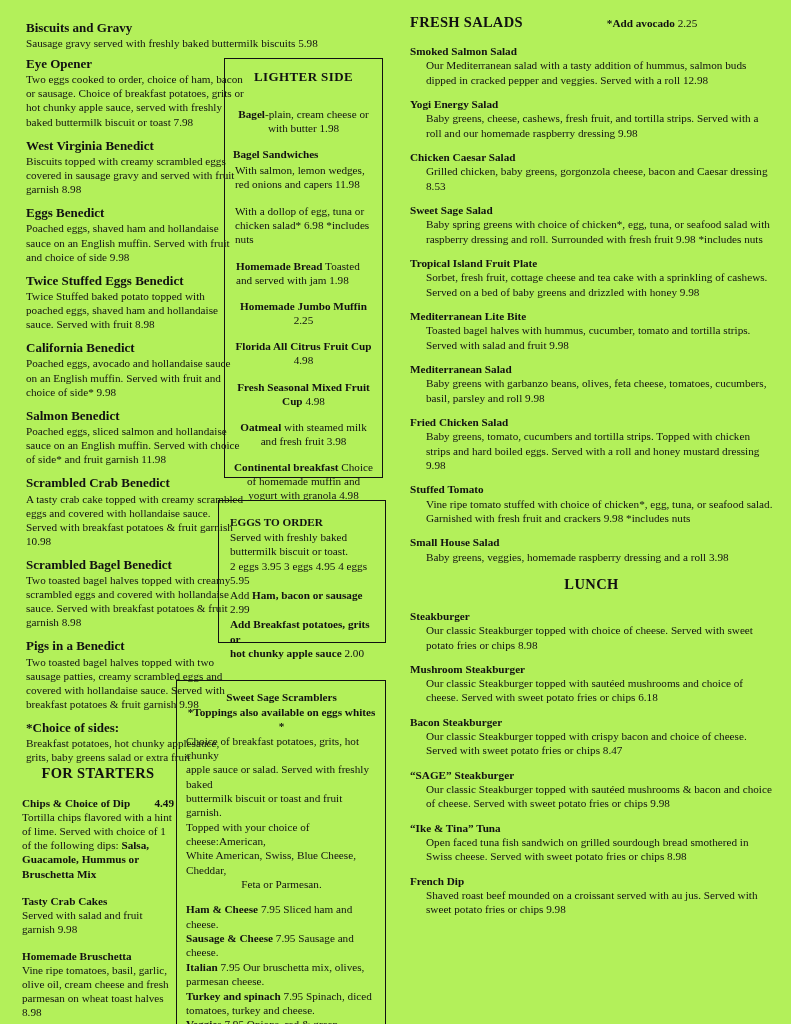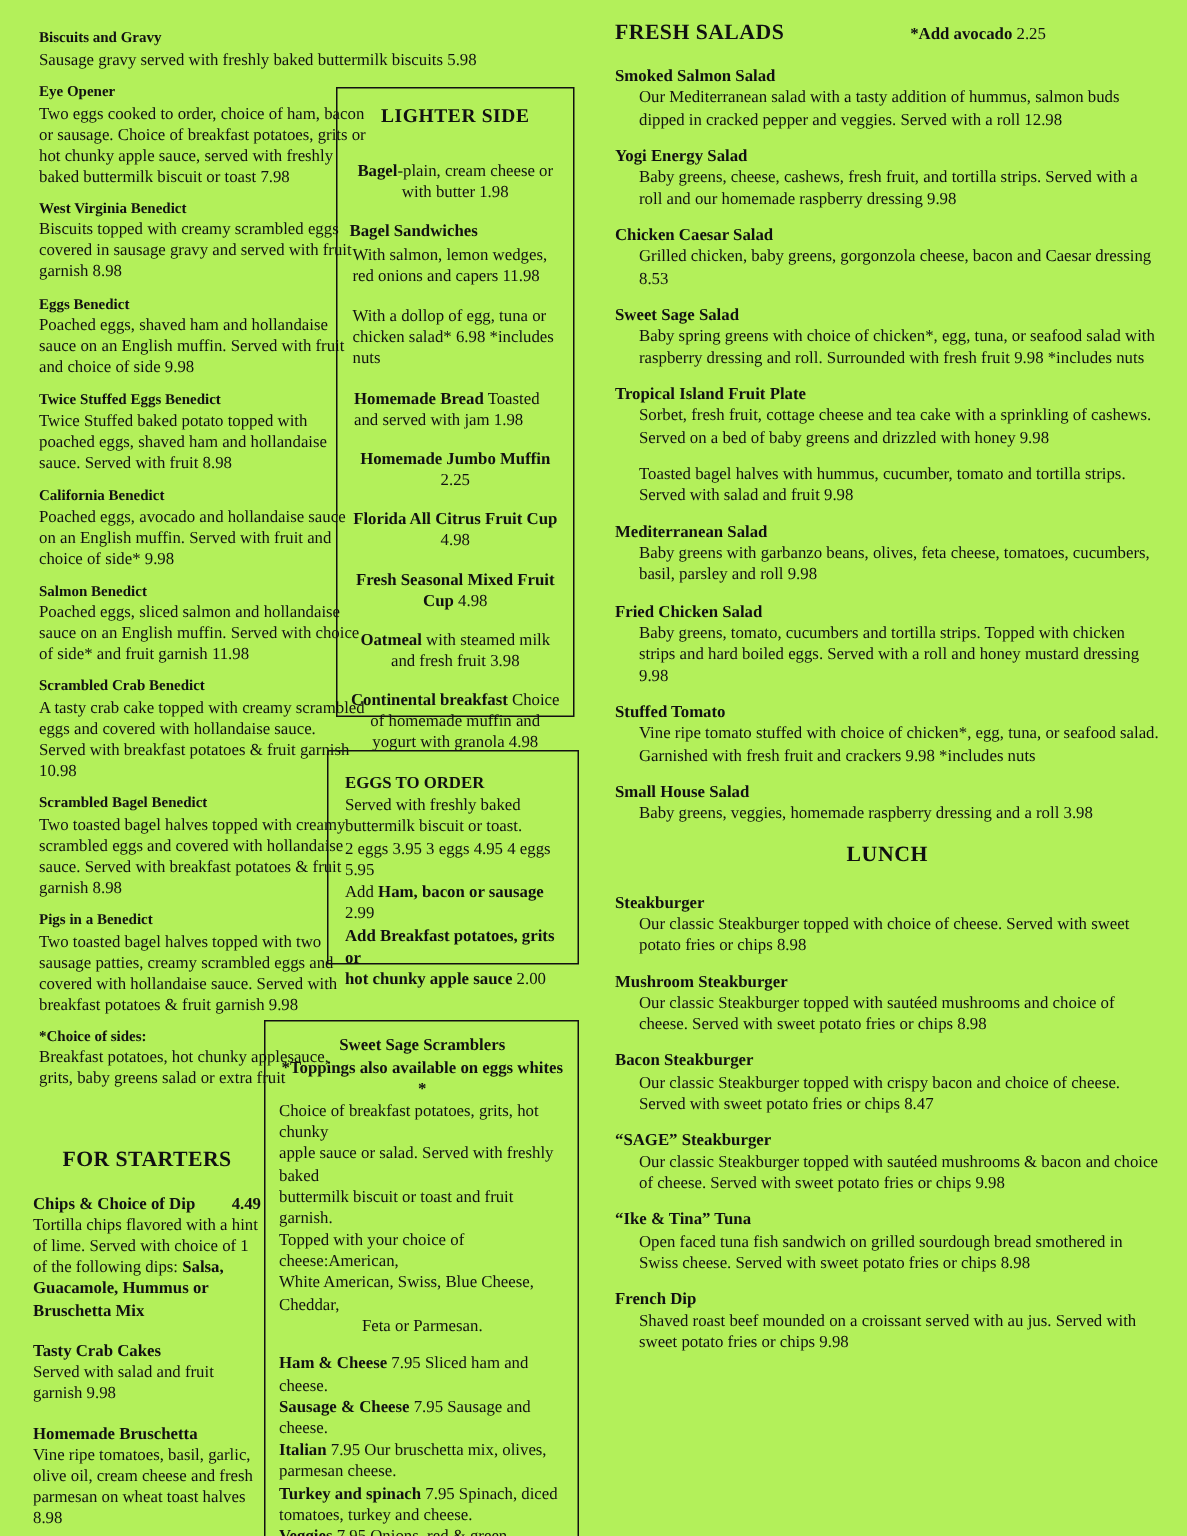--- a/index.html
+++ b/index.html
@@ -26,7 +26,7 @@
   .item { margin-bottom: 9px; }
   .item-name {
     font-weight: bold;
-    font-size: 10px;
+    font-size: 13px;
     line-height: 1.26;
     display: block;
   }

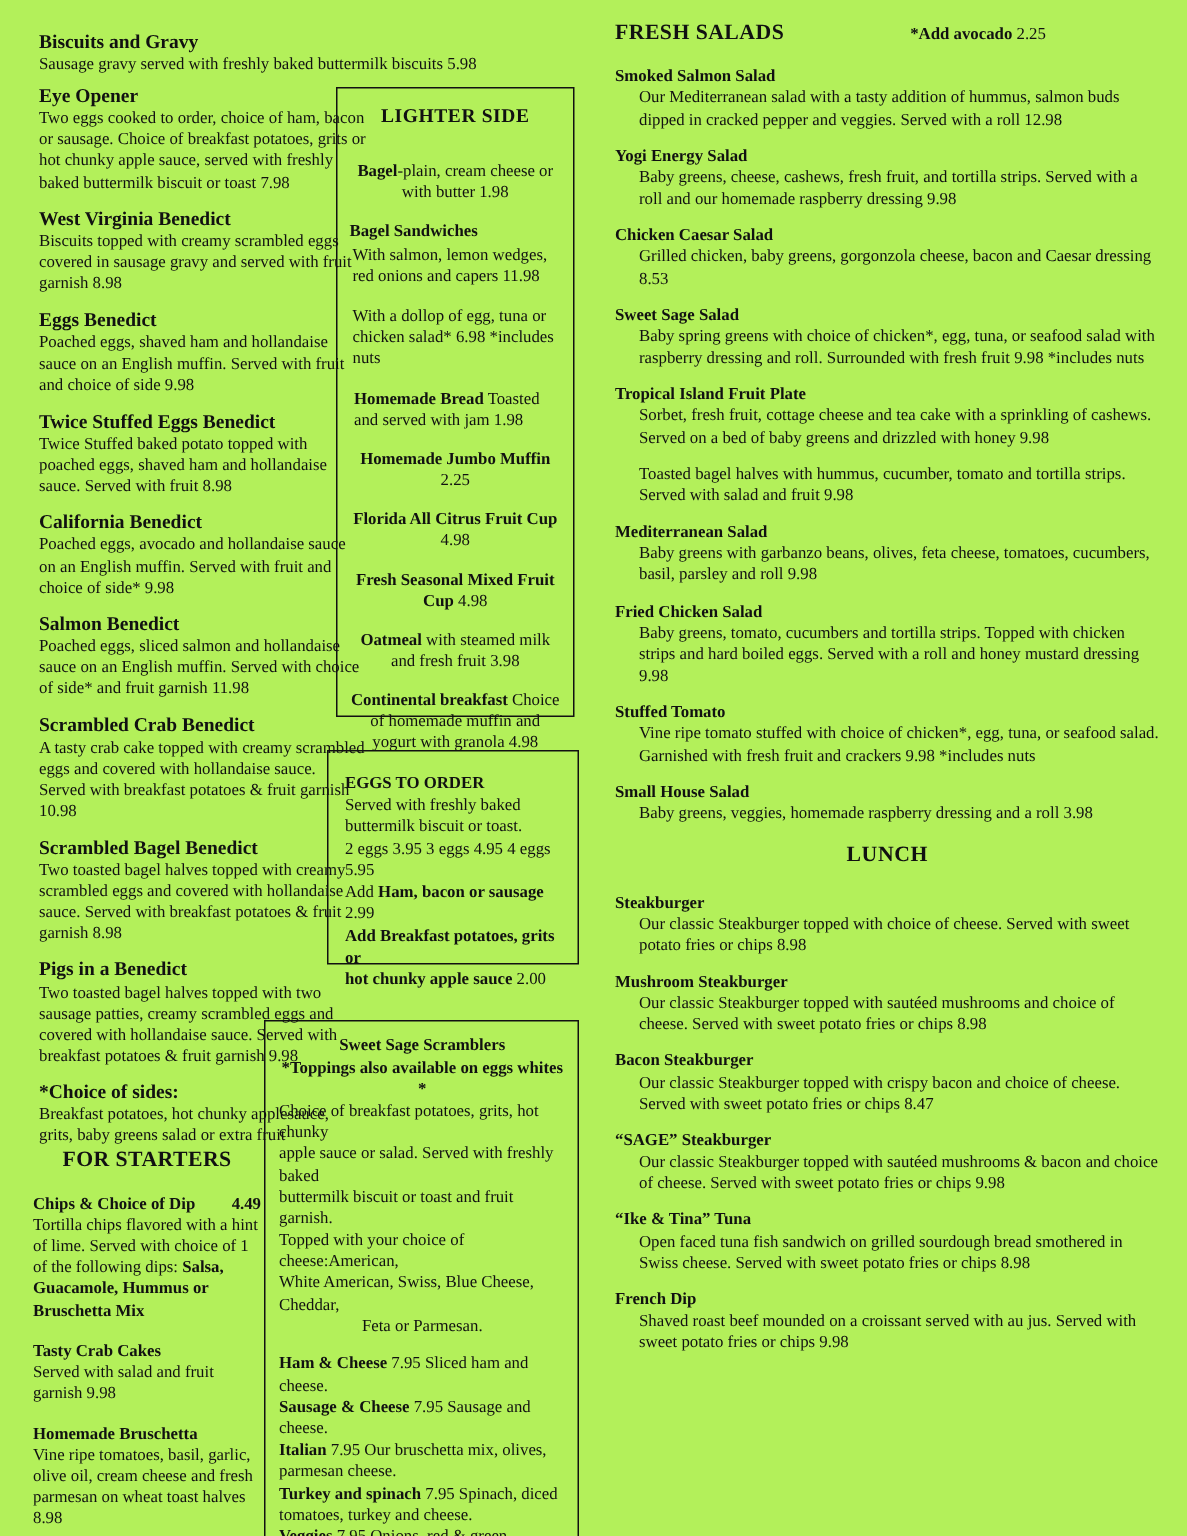--- a/index.html
+++ b/index.html
@@ -384,6 +384,7 @@
       <span class="r-desc">Sorbet, fresh fruit, cottage cheese and tea cake with a sprinkling of cashews. Served on a bed of baby greens and drizzled with honey 9.98</span>
     </div>
     <div class="r-item">
+      <span class="r-name">Mediterranean Lite Bite</span>
       <span class="r-desc">Toasted bagel halves with hummus, cucumber, tomato and tortilla strips. Served with salad and fruit  9.98</span>
     </div>
     <div class="r-item">

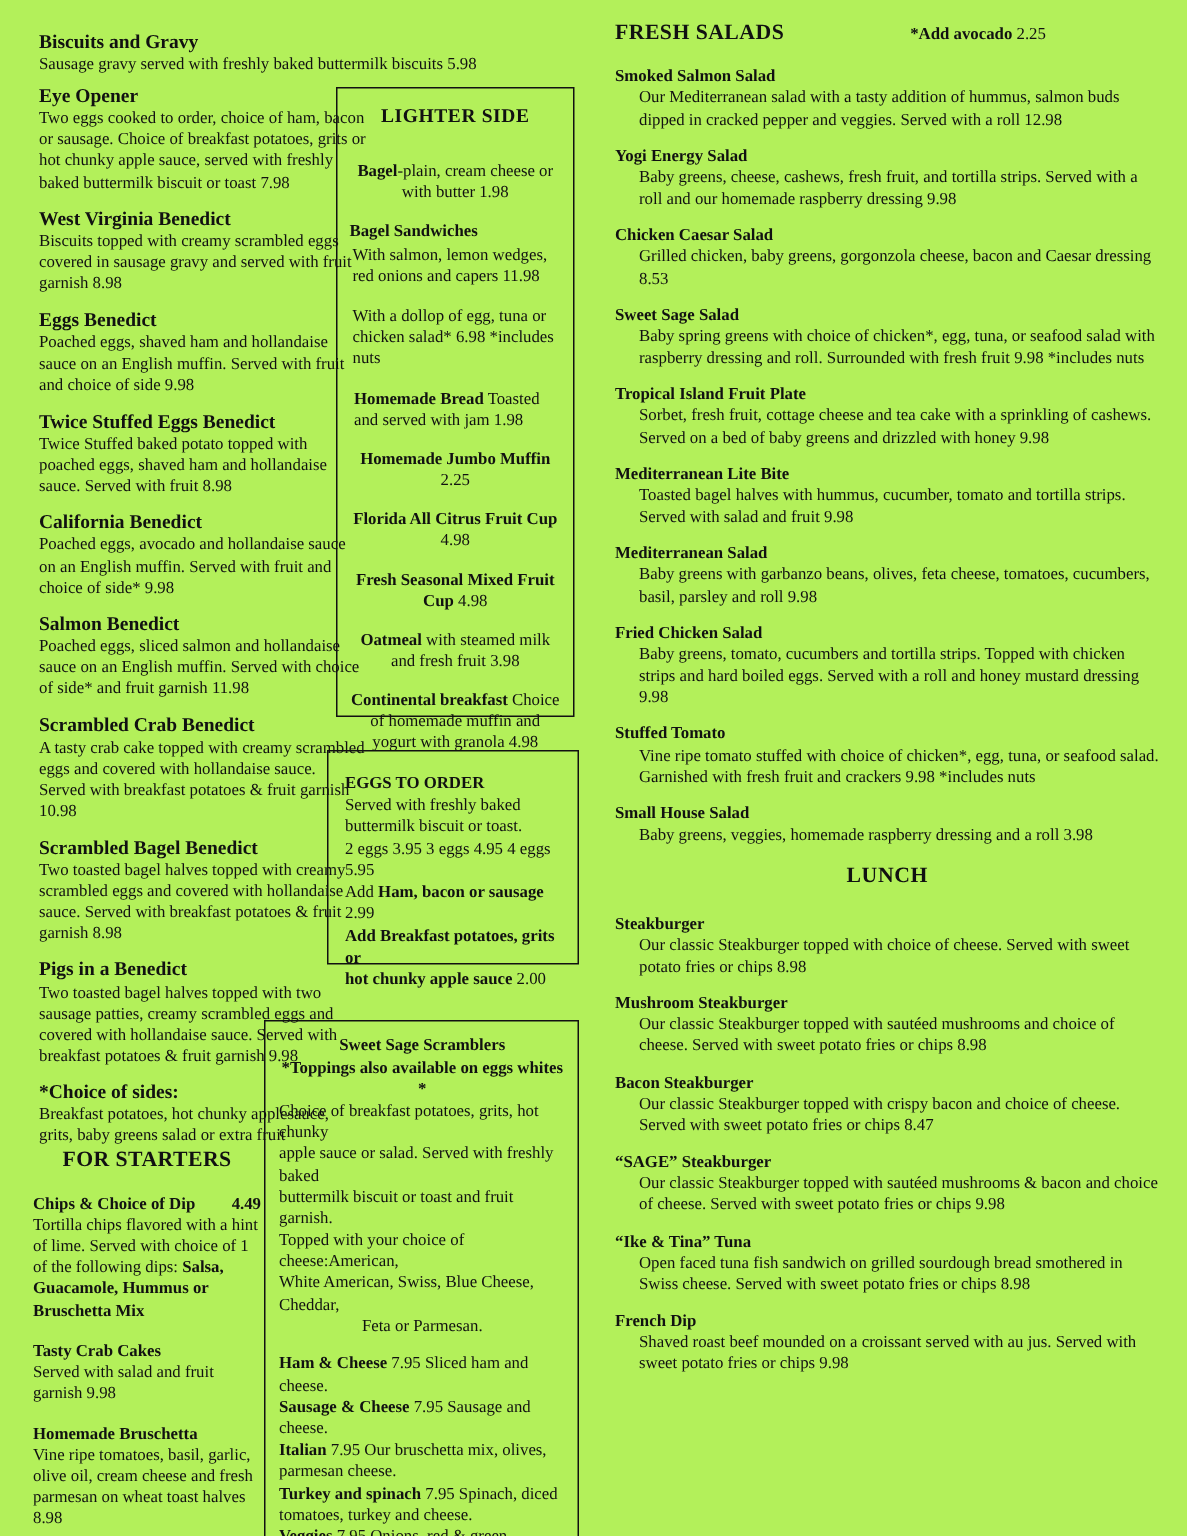--- a/index.html
+++ b/index.html
@@ -412,7 +412,7 @@
     </div>
     <div class="r-item">
       <span class="r-name">Mushroom Steakburger</span>
-      <span class="r-desc">Our classic Steakburger topped with sautéed mushrooms and choice of cheese. Served with sweet potato fries or chips  8.98</span>
+      <span class="r-desc">Our classic Steakburger topped with sautéed mushrooms and choice of cheese. Served with sweet potato fries or chips  6.18</span>
     </div>
     <div class="r-item">
       <span class="r-name">Bacon Steakburger</span>

